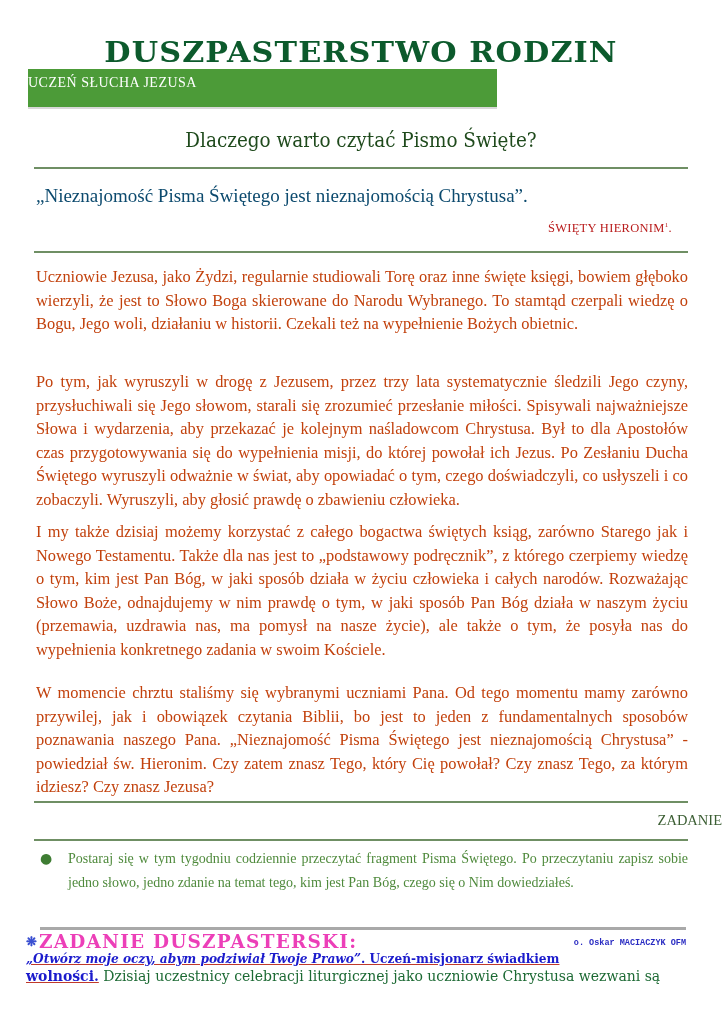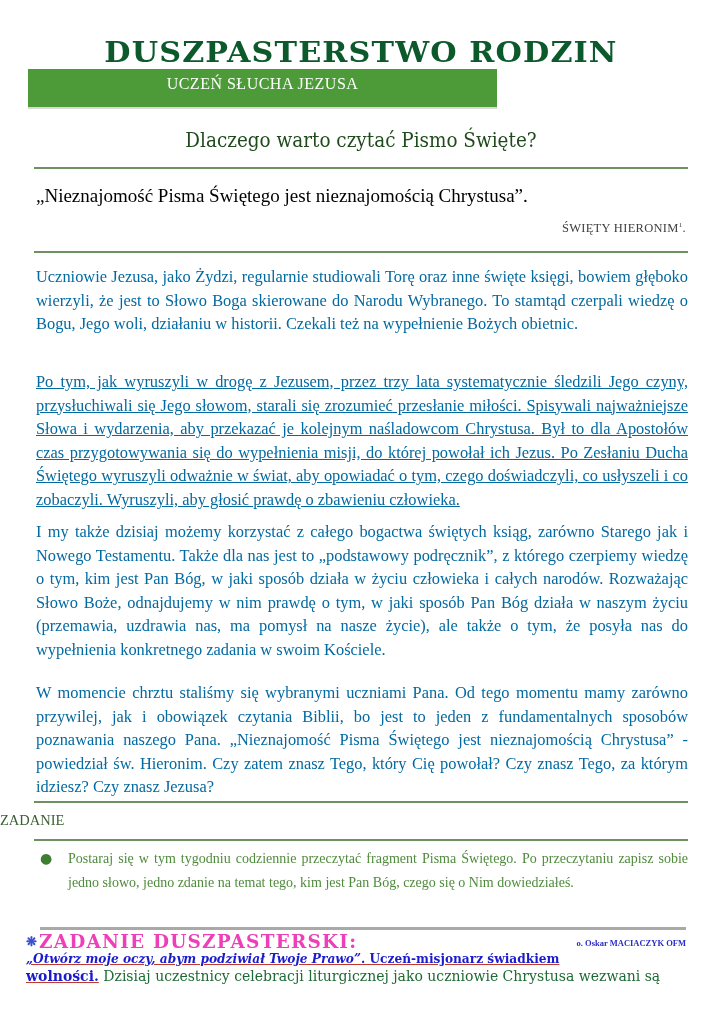--- a/index.html
+++ b/index.html
@@ -16,8 +16,8 @@
   }
   .bar-wide { width: 469px; }
   .bar-text {
-    position: absolute; left: 0; right: 0; top: 6px; text-align: center;
-    font-family: "Liberation Serif", serif; font-size: 16px; color: #ffffff;
+    position: absolute; left: 0; right: 0; top: 6px; 
+    font-family: "Liberation Serif", serif; font-size: 14px; color: #ffffff;
     letter-spacing: 0.5px;
   }
   .subtitle {

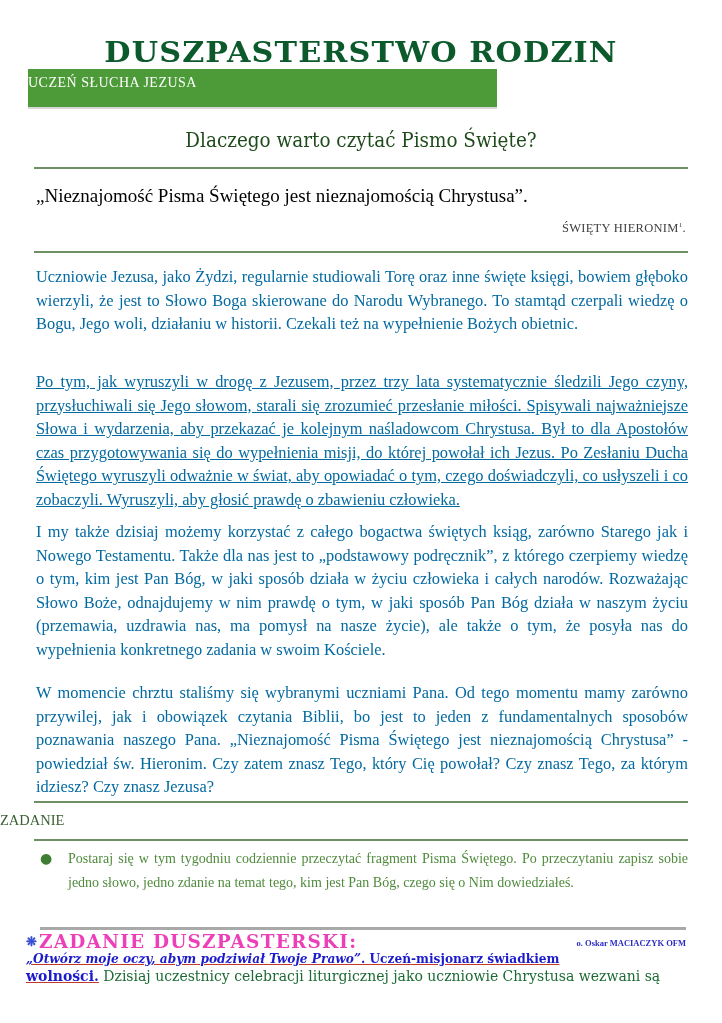--- a/index.html
+++ b/index.html
@@ -28,7 +28,7 @@
   .rule { position: absolute; left: 34px; width: 654px; height: 2px; background: #6f8f64; }
   .quote {
     position: absolute; left: 36px; top: 185px; font-family: "Liberation Serif", serif;
-    font-size: 19px; color: #000000;
+    font-size: 19px; color: #0c4a6e;
   }
   .quote-author {
     position: absolute; right: 36px; top: 221px; font-family: "Liberation Serif", serif;

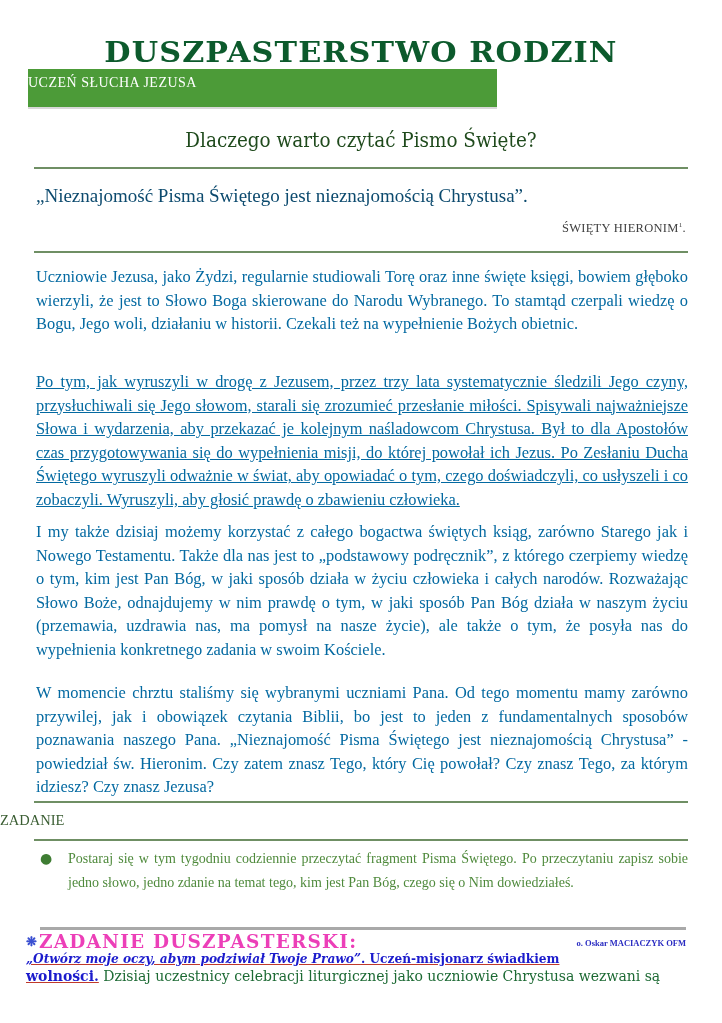--- a/index.html
+++ b/index.html
@@ -31,8 +31,8 @@
     font-size: 19px; color: #0c4a6e;
   }
   .quote-author {
-    position: absolute; right: 36px; top: 221px; font-family: "Liberation Serif", serif;
-    font-size: 12.5px; color: #404040; letter-spacing: 0.3px;
+    position: absolute; right: 50px; top: 221px; font-family: "Liberation Serif", serif;
+    font-size: 12.5px; color: #b91c1c; letter-spacing: 0.3px;
   }
   .quote-author sup { font-size: 7px; }
   .body-text {

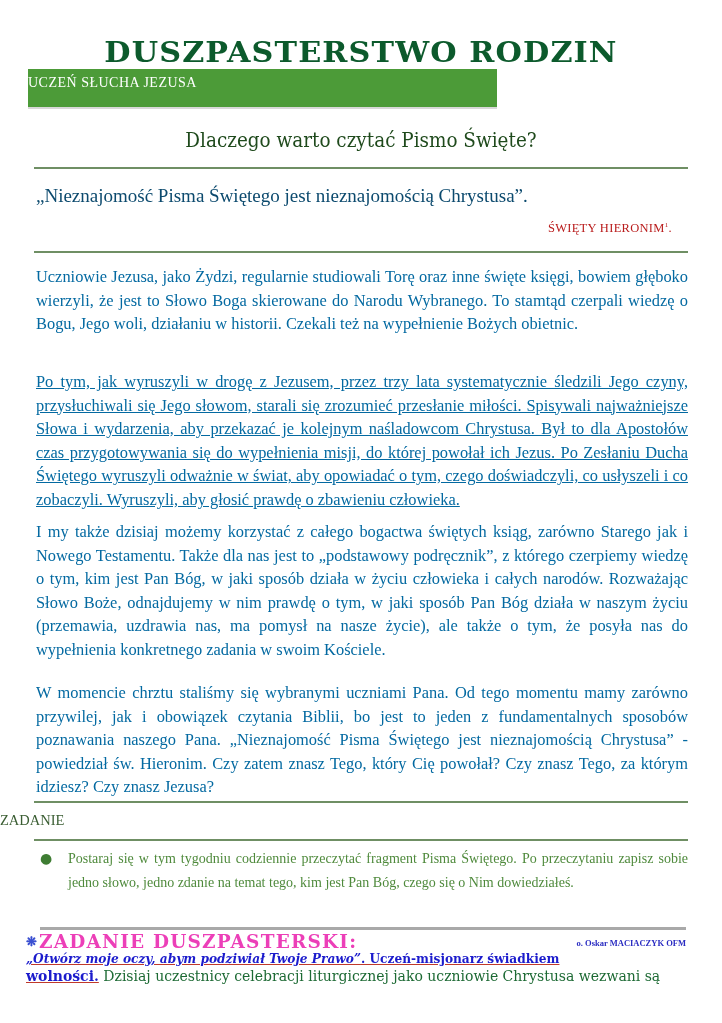--- a/index.html
+++ b/index.html
@@ -37,7 +37,7 @@
   .quote-author sup { font-size: 7px; }
   .body-text {
     position: absolute; left: 36px; width: 652px; font-family: "Liberation Serif", serif;
-    font-size: 16.4px; line-height: 23.6px; color: #0369a1; text-align: justify;
+    font-size: 16.4px; line-height: 23.6px; color: #c2410c; text-align: justify;
   }
   .p1 { top: 265px; }
   .p2 { top: 370px; text-decoration: underline; }

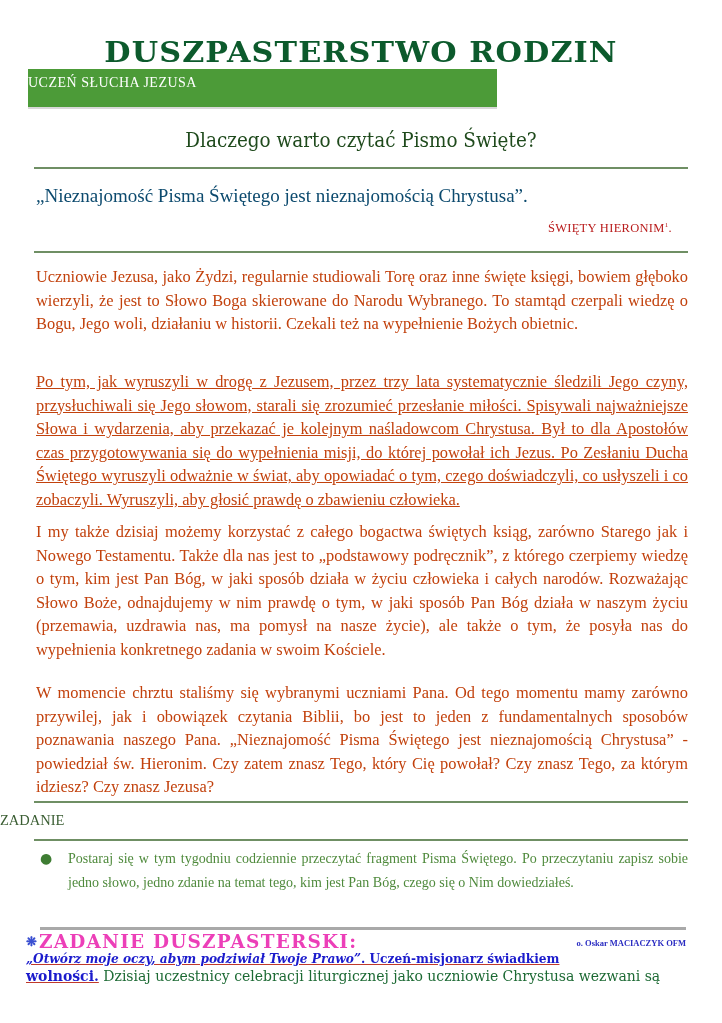--- a/index.html
+++ b/index.html
@@ -40,7 +40,7 @@
     font-size: 16.4px; line-height: 23.6px; color: #c2410c; text-align: justify;
   }
   .p1 { top: 265px; }
-  .p2 { top: 370px; text-decoration: underline; }
+  .p2 { top: 370px; }
   .p3 { top: 520px; }
   .p4 { top: 681px; }
   .zadanie {

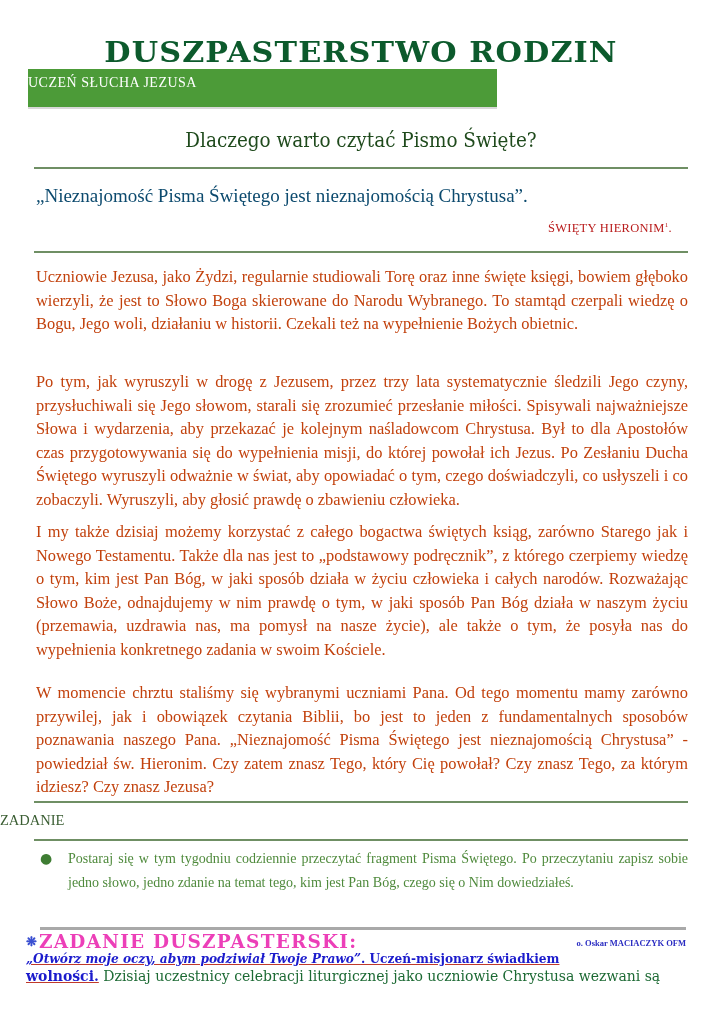--- a/index.html
+++ b/index.html
@@ -44,7 +44,7 @@
   .p3 { top: 520px; }
   .p4 { top: 681px; }
   .zadanie {
-    position: absolute; left: 0; width: 722px; top: 812px; text-align: left;
+    position: absolute; left: 0; width: 722px; top: 812px; text-align: right;
     font-family: "Liberation Serif", serif; font-size: 14.5px; color: #3b5e33;
   }
   .task {

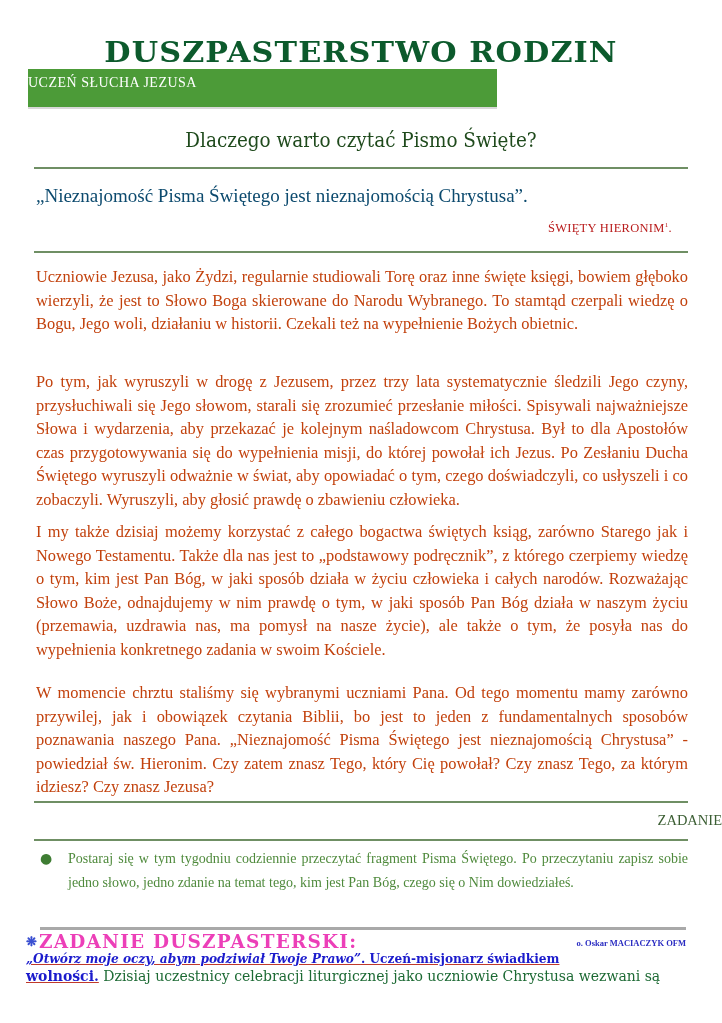--- a/index.html
+++ b/index.html
@@ -70,7 +70,7 @@
     white-space: nowrap;
   }
   .prog-author {
-    position: absolute; right: 0; top: 7px; font-family: Liberation Serif, serif;
+    position: absolute; right: 0; top: 7px; font-family: Liberation Mono, monospace;
     font-weight: bold; font-size: 8.5px; color: #2a2cc2;
   }
   .prog-line1 {

